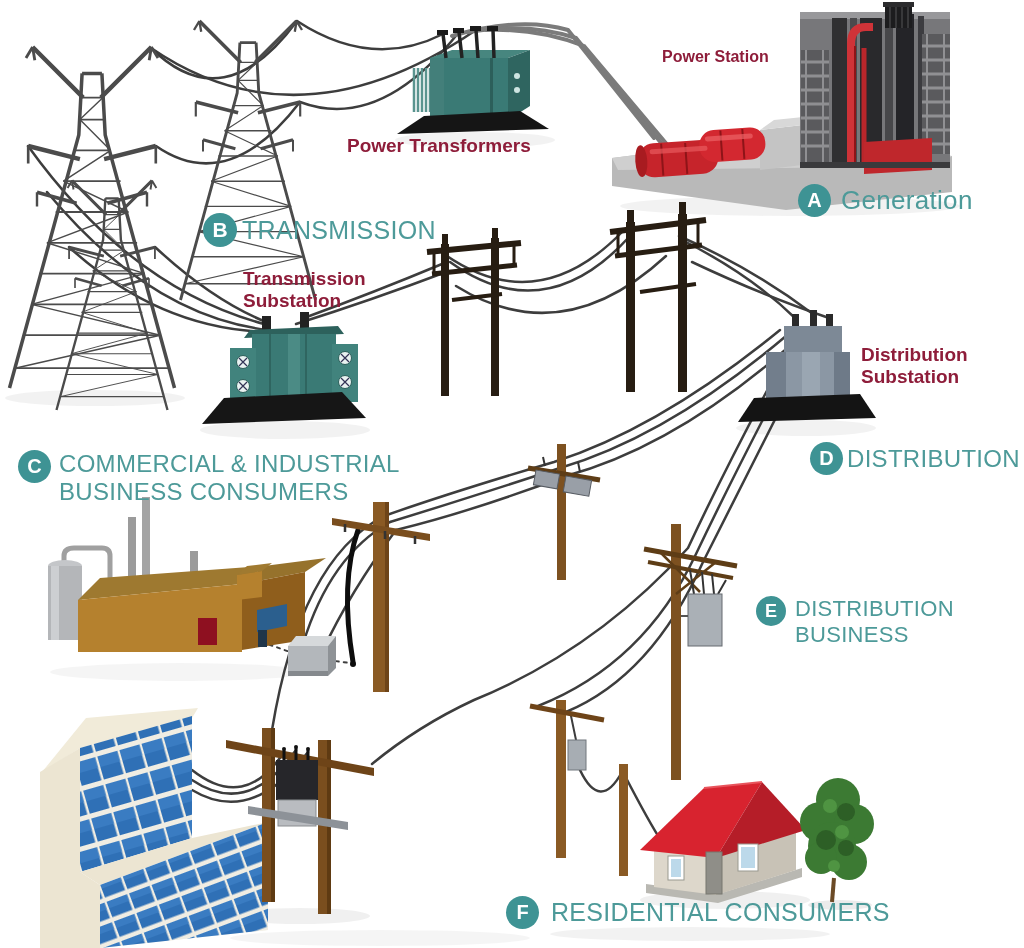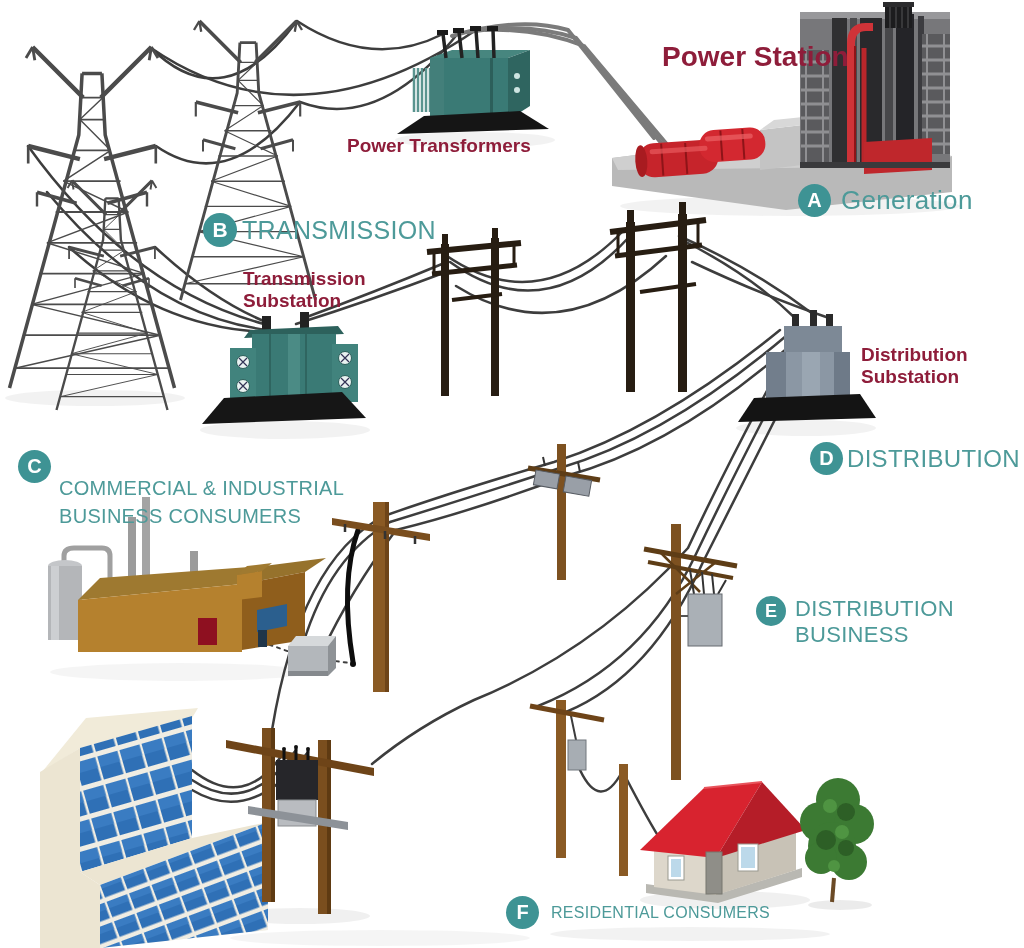--- a/index.html
+++ b/index.html
@@ -43,7 +43,7 @@
   #stage-f{left:506px;top:896px;gap:12px;}
   #stage-f .badge{width:33px;height:33px;font-size:20px;}
   #stage-f .stage-title{font-size:16px;line-height:33px;}
-  #lbl-power-station{left:662px;top:46px;font-size:28px;}
+  #lbl-power-station{left:662px;top:46px;font-size:16px;}
   #lbl-power-transformers{left:347px;top:135px;font-size:19px;}
   #lbl-trans-sub{left:243px;top:268px;font-size:19px;}
   #lbl-dist-sub{left:861px;top:344px;font-size:19px;}

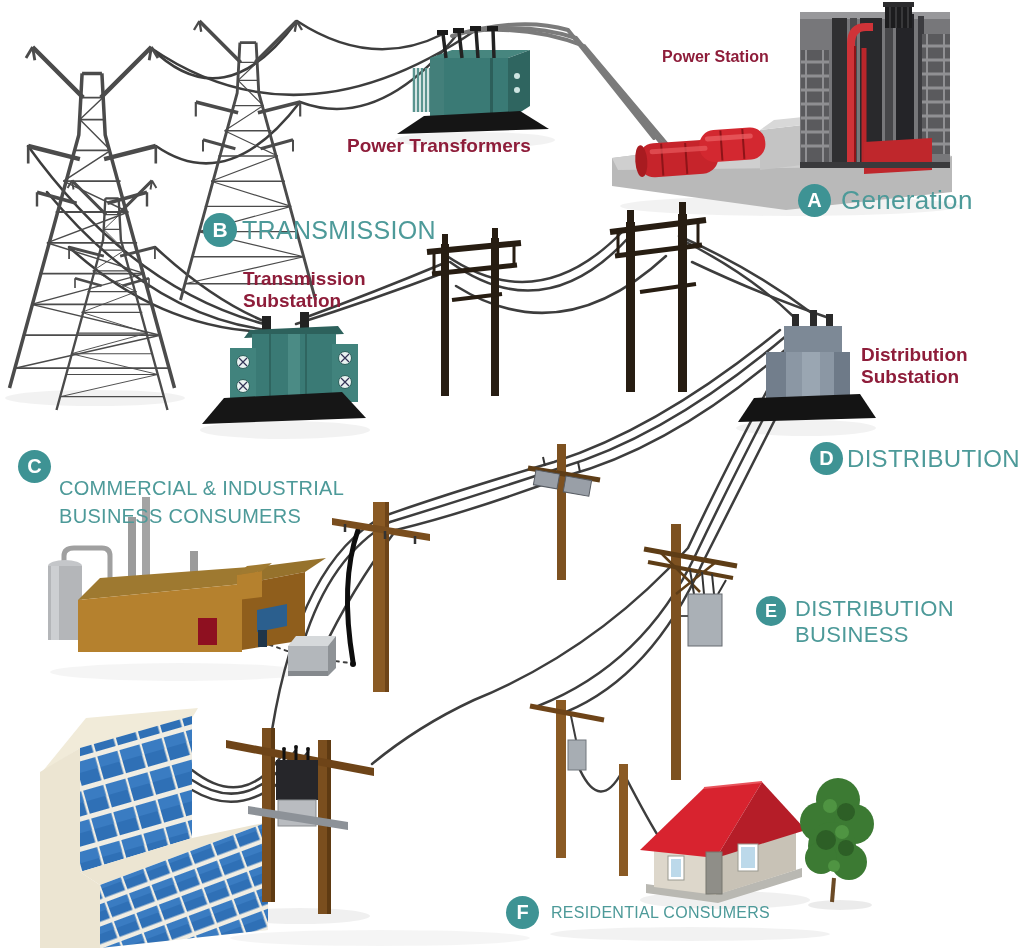--- a/index.html
+++ b/index.html
@@ -33,7 +33,7 @@
   #stage-b .stage-title{font-size:25px;line-height:34px;}
   #stage-c{left:18px;top:450px;gap:8px;}
   #stage-c .badge{width:33px;height:33px;font-size:20px;}
-  #stage-c .stage-title{font-size:20px;line-height:28px;margin-top:24px;}
+  #stage-c .stage-title{font-size:24px;line-height:28px;}
   #stage-d{left:810px;top:442px;gap:4px;}
   #stage-d .badge{width:33px;height:33px;font-size:20px;}
   #stage-d .stage-title{font-size:24px;line-height:33px;}

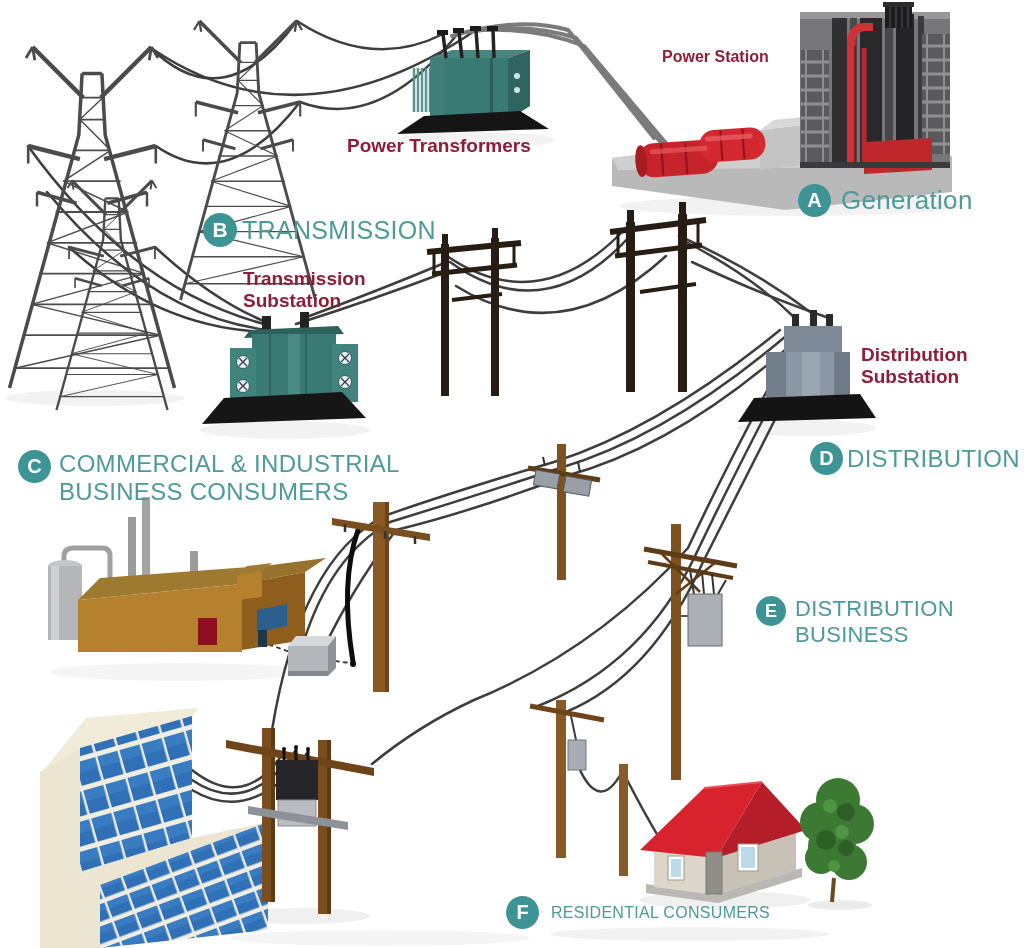--- a/index.html
+++ b/index.html
@@ -42,7 +42,7 @@
   #stage-e .stage-title{font-size:22px;line-height:26px;}
   #stage-f{left:506px;top:896px;gap:12px;}
   #stage-f .badge{width:33px;height:33px;font-size:20px;}
-  #stage-f .stage-title{font-size:16px;line-height:33px;}
+  #stage-f .stage-title{font-size:25px;line-height:33px;}
   #lbl-power-station{left:662px;top:46px;font-size:16px;}
   #lbl-power-transformers{left:347px;top:135px;font-size:19px;}
   #lbl-trans-sub{left:243px;top:268px;font-size:19px;}

